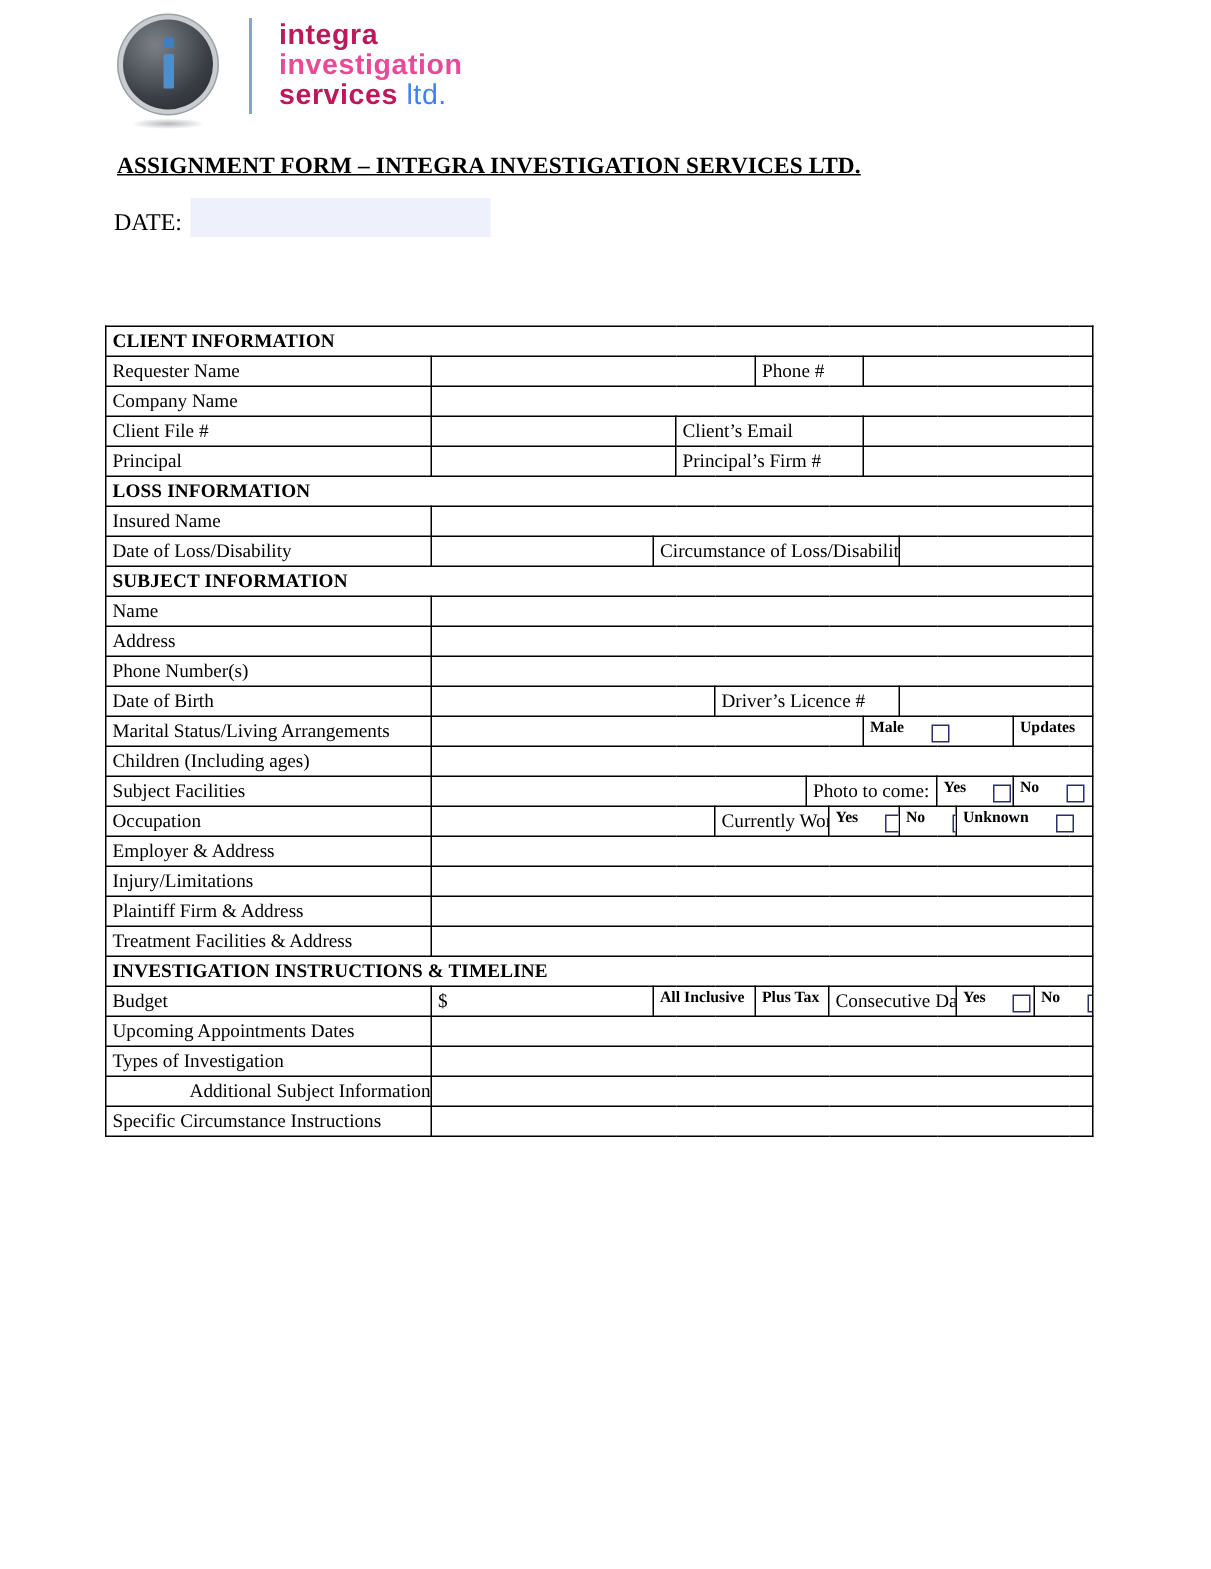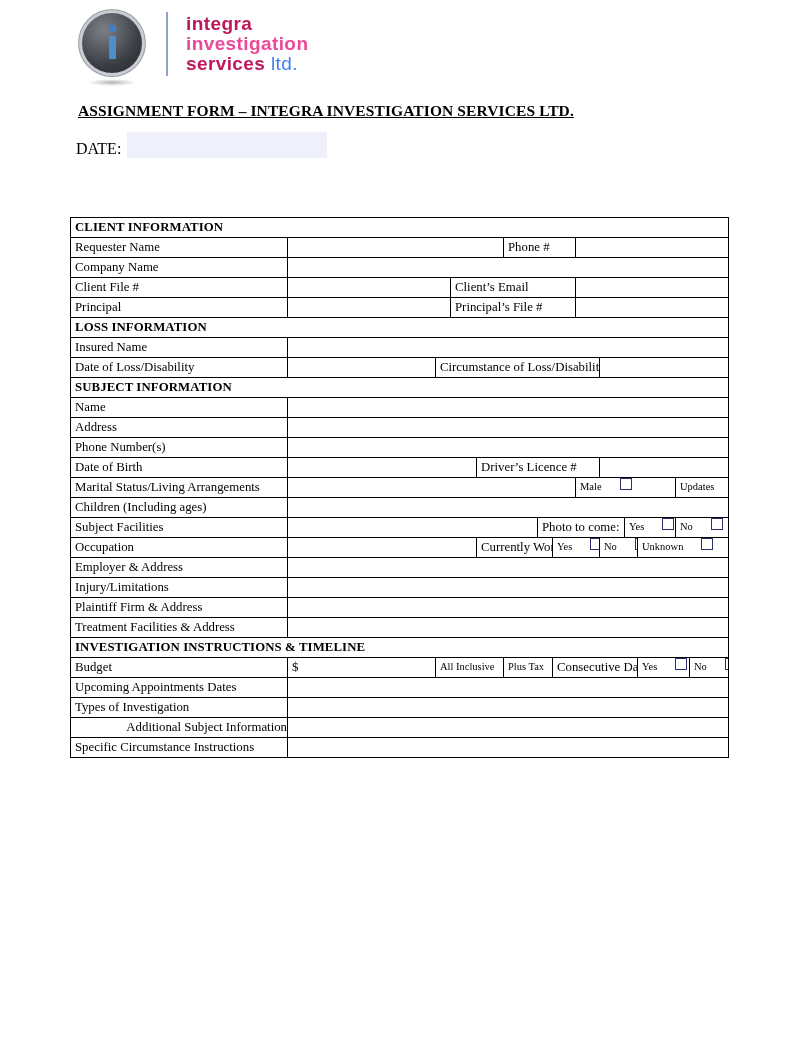--- a/index.html
+++ b/index.html
@@ -241,7 +241,7 @@
   <tr>
     <td class="label">Principal</td>
     <td class="fill" colspan="3"></td>
-    <td class="mid" colspan="5">Principal’s File #</td>
+    <td class="mid" colspan="5">Principal’s Firm #</td>
     <td class="fill" colspan="7"></td>
   </tr>
 

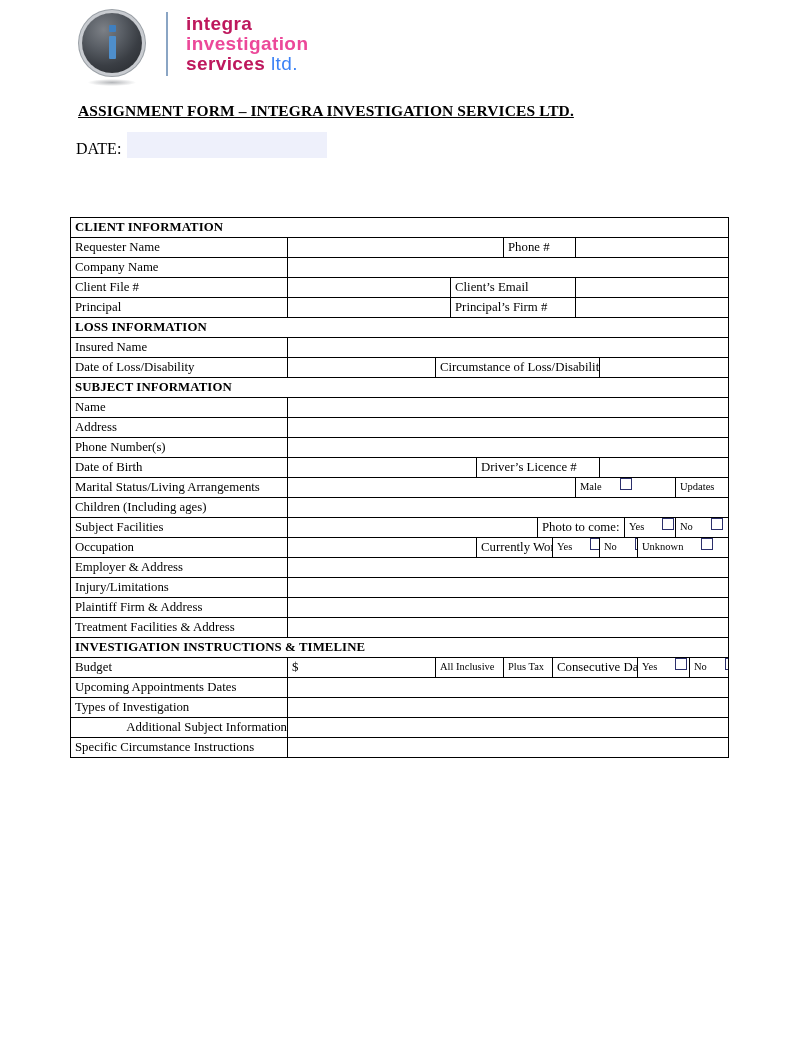--- a/index.html
+++ b/index.html
@@ -158,10 +158,11 @@
   
   .cbcell {
     display: flex;
-    align-items: flex-start;
+    align-items: flex-end;
     gap: 18px;
     height: 17px;
     white-space: nowrap;
+    font-weight: bold;
   }
   .cb {
     display: inline-block;

